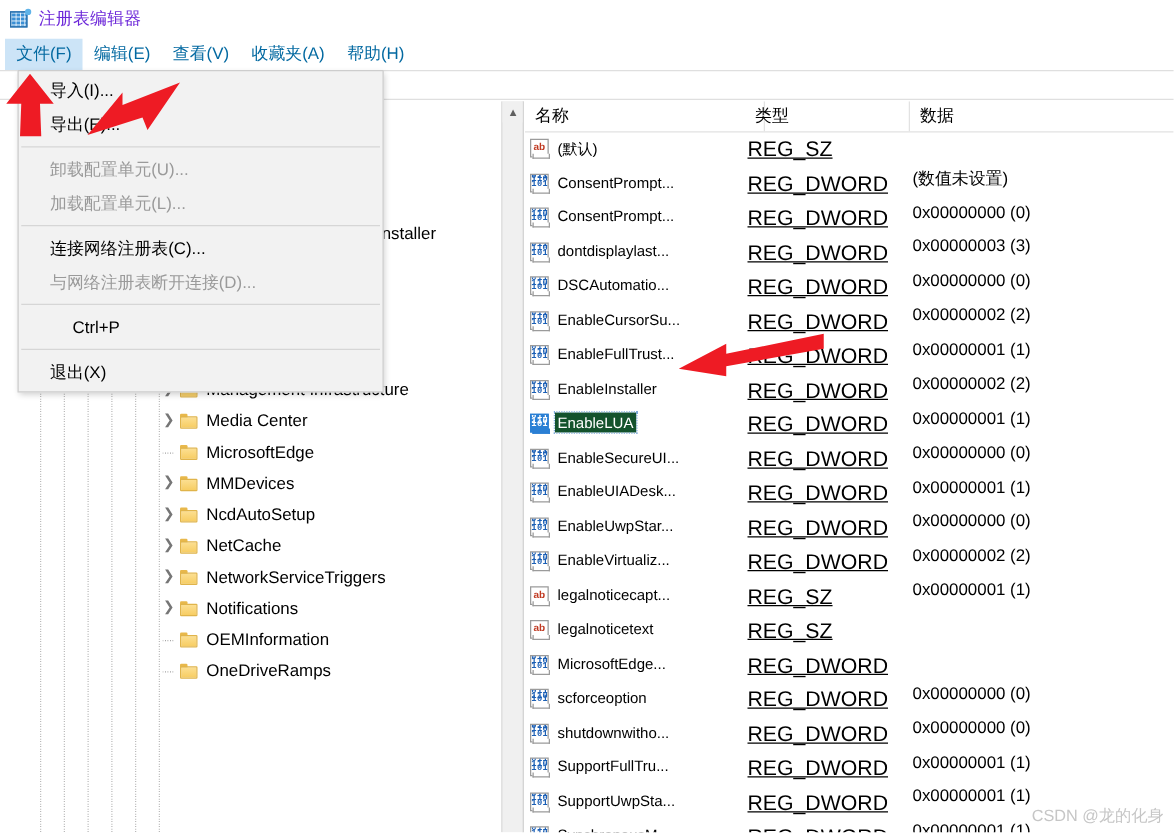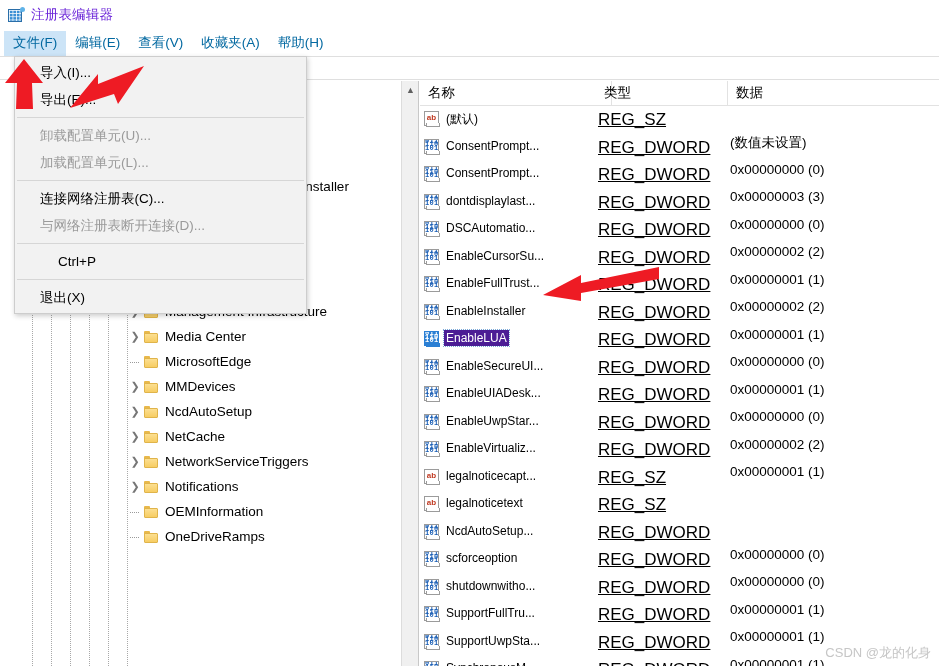--- a/index.html
+++ b/index.html
@@ -151,7 +151,7 @@
     padding:1px 2px;box-sizing:content-box;
   }
   .lv-row.sel .nm{
-    background:#4c1d95;color:#fff;outline:1px dotted #7ca9d8;
+    background:#14532d;color:#fff;outline:1px dotted #7ca9d8;
   }
   .lv-row .ty{position:absolute;left:178px;top:4px;font-size:17px;color:#000;text-decoration:underline;}
   .lv-row .dt{position:absolute;left:310px;top:4px;font-size:13.5px;color:#000;margin-top:24px;}

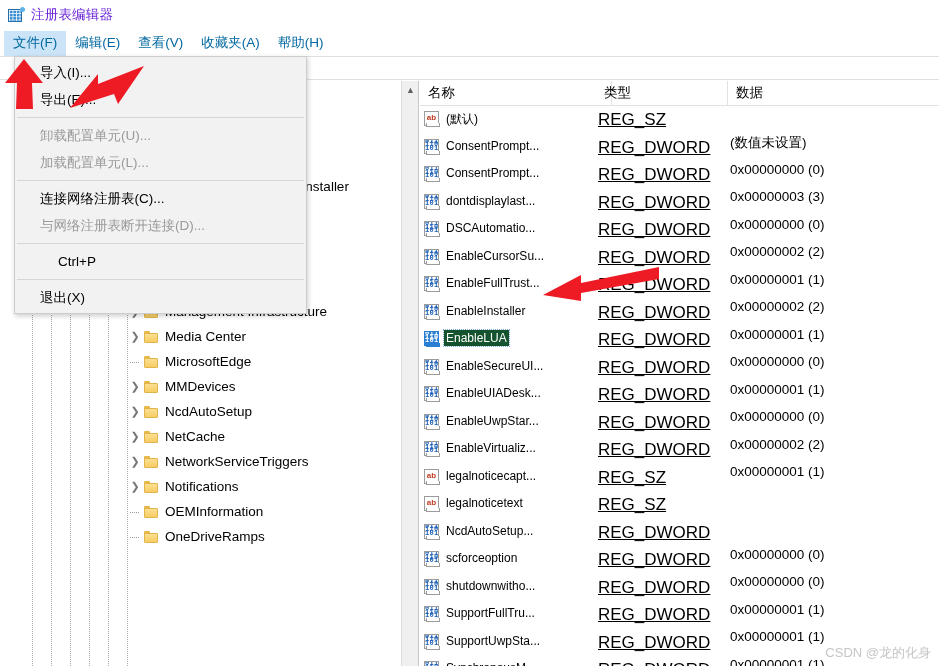--- a/index.html
+++ b/index.html
@@ -521,7 +521,7 @@
             <div class="pg"></div>
             <div class="bits">011<br>110<br>101</div>
           </div>
-          <span class="nm">NcdAutoSetup...</span>
+          <span class="nm">MicrosoftEdge...</span>
           <span class="ty">REG_DWORD</span>
           <span class="dt">0x00000000 (0)</span>
         </div>

